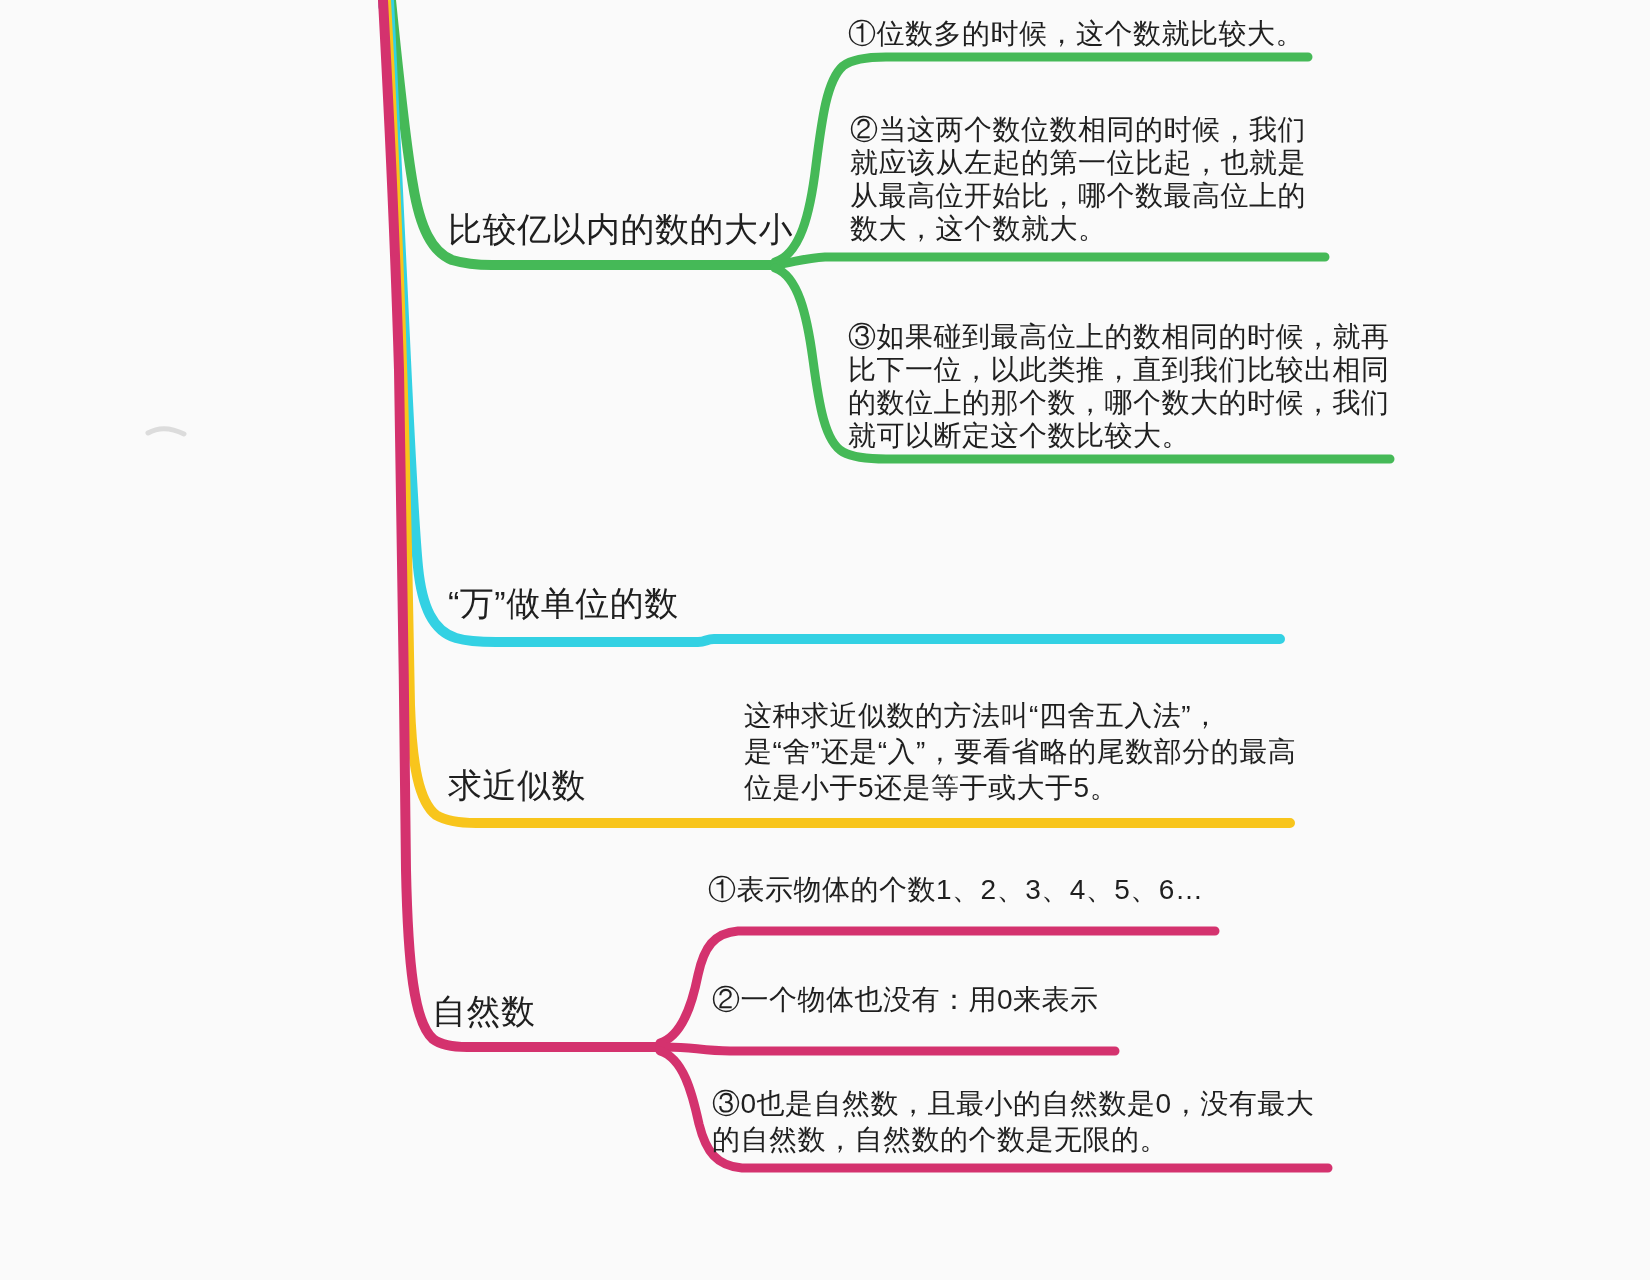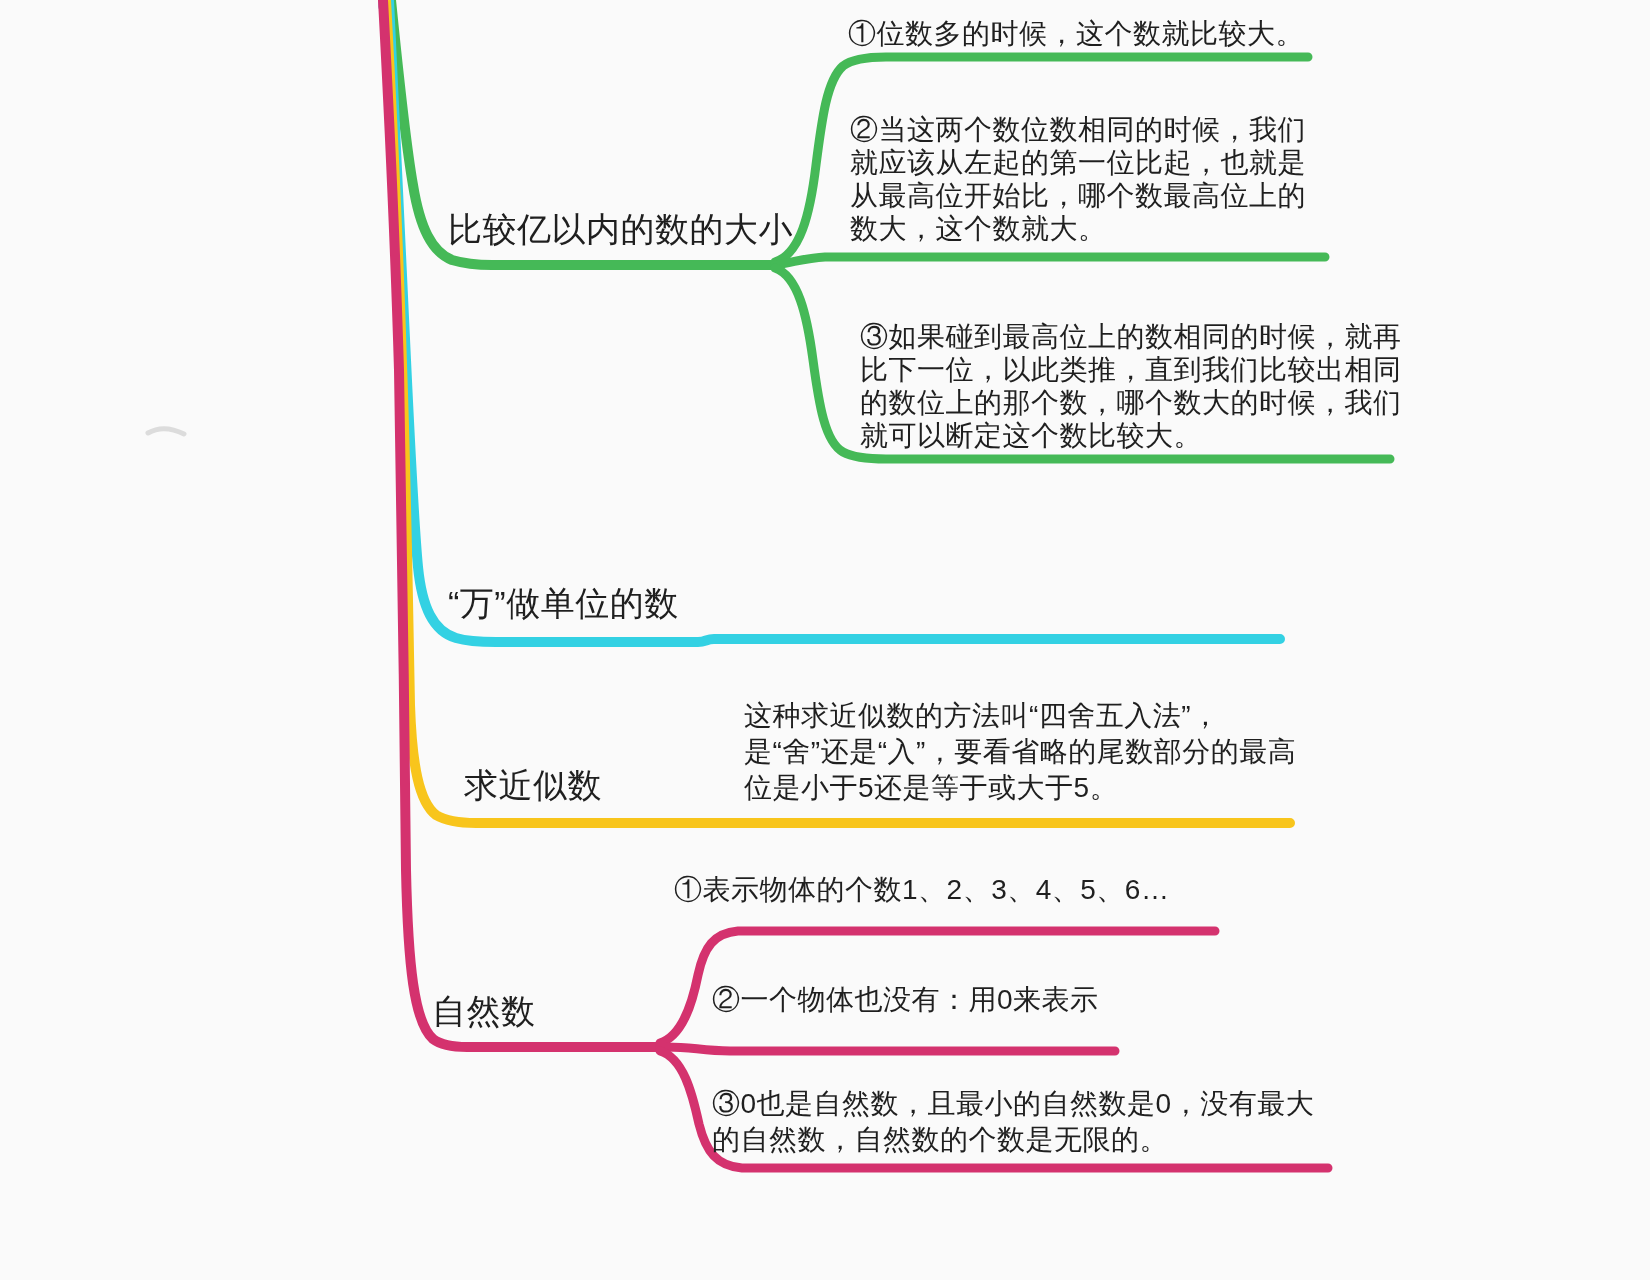--- a/index.html
+++ b/index.html
@@ -61,7 +61,7 @@
 就应该从左起的第一位比起，也就是
 从最高位开始比，哪个数最高位上的
 数大，这个数就大。</div>
-  <div class="node-text lh33" style="left:848px; top:320px;margin-left:12px;">③如果碰到最高位上的数相同的时候，就再
+  <div class="node-text lh33" style="left:848px; top:320px;">③如果碰到最高位上的数相同的时候，就再
 比下一位，以此类推，直到我们比较出相同
 的数位上的那个数，哪个数大的时候，我们
 就可以断定这个数比较大。</div>

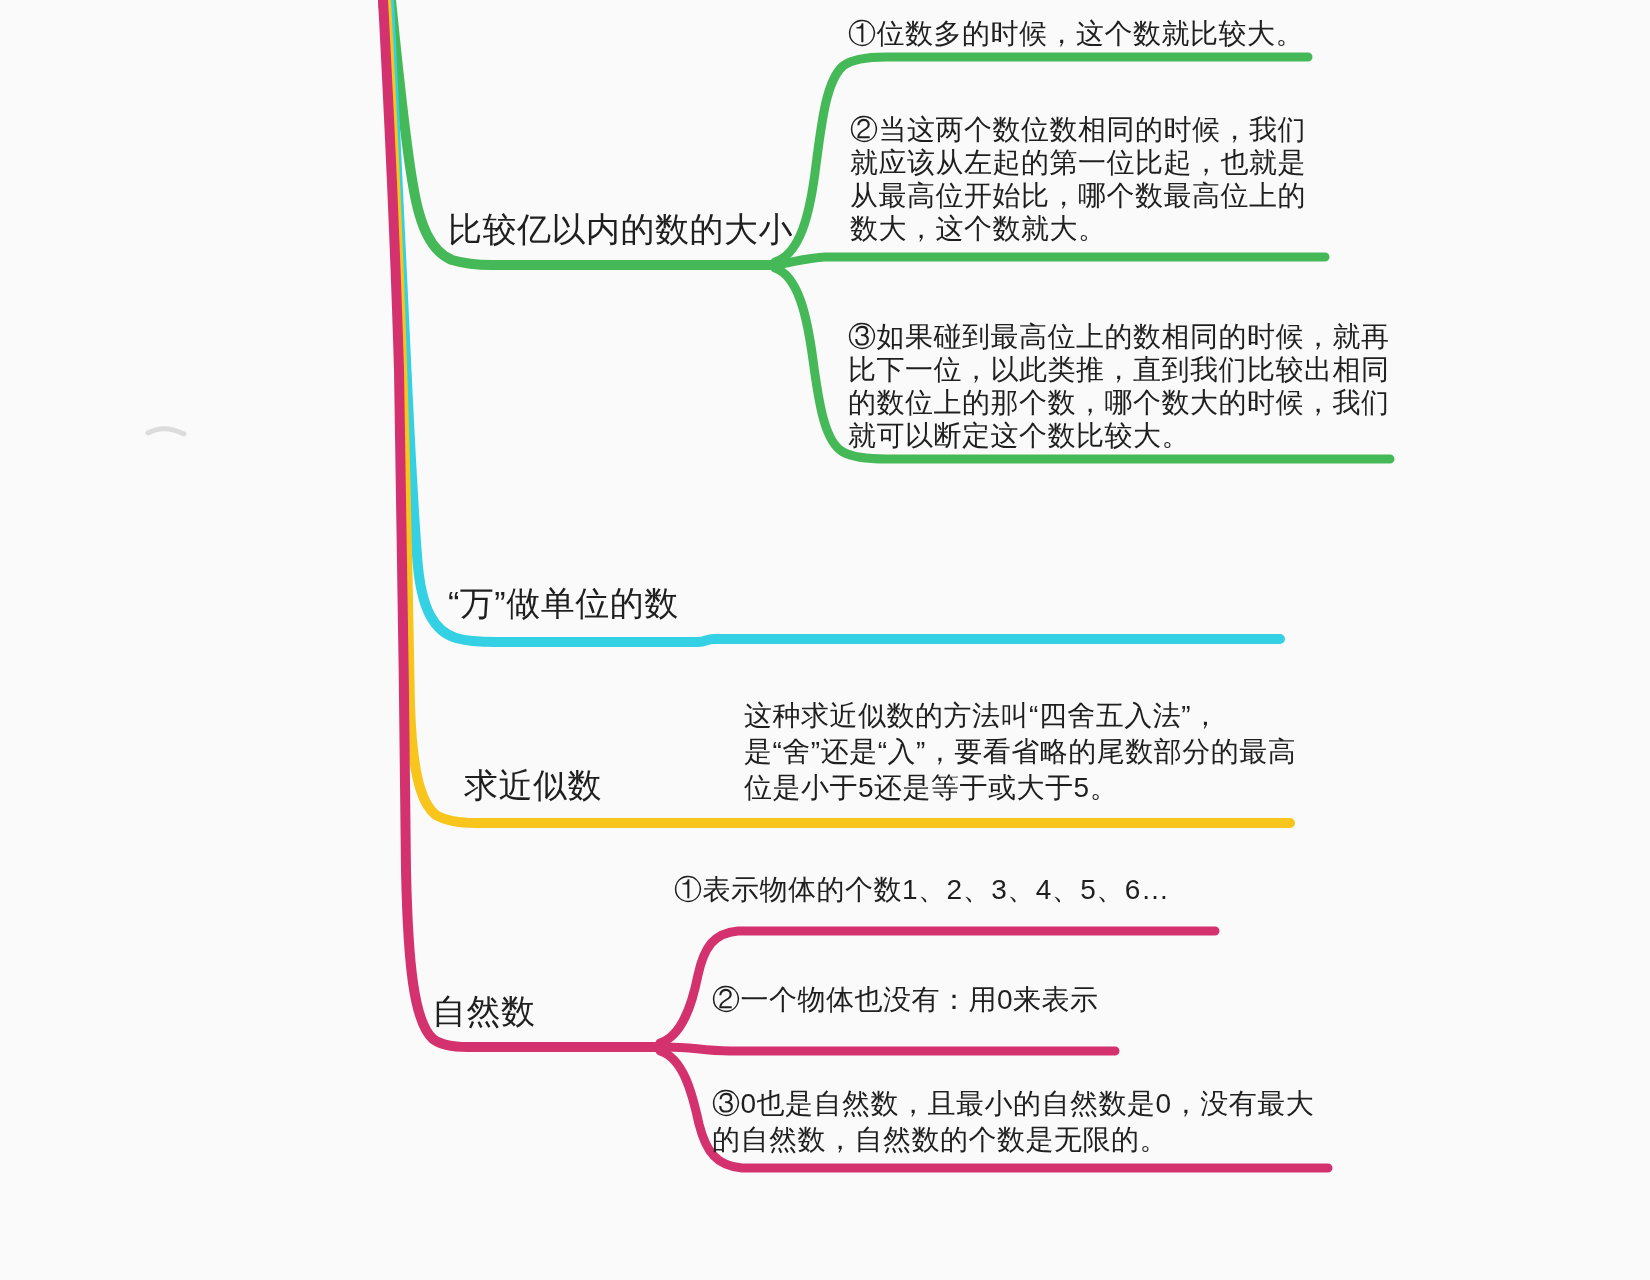--- a/index.html
+++ b/index.html
@@ -68,7 +68,7 @@
 
   <div class="node-text branch-label" style="left:448px; top:584px;">“万”做单位的数</div>
 
-  <div class="node-text branch-label" style="left:448px; top:766px;margin-left:16px;">求近似数</div>
+  <div class="node-text branch-label" style="left:448px; top:766px;">求近似数</div>
   <div class="node-text" style="left:744px; top:698px;">这种求近似数的方法叫“四舍五入法”，
 是“舍”还是“入”，要看省略的尾数部分的最高
 位是小于5还是等于或大于5。</div>

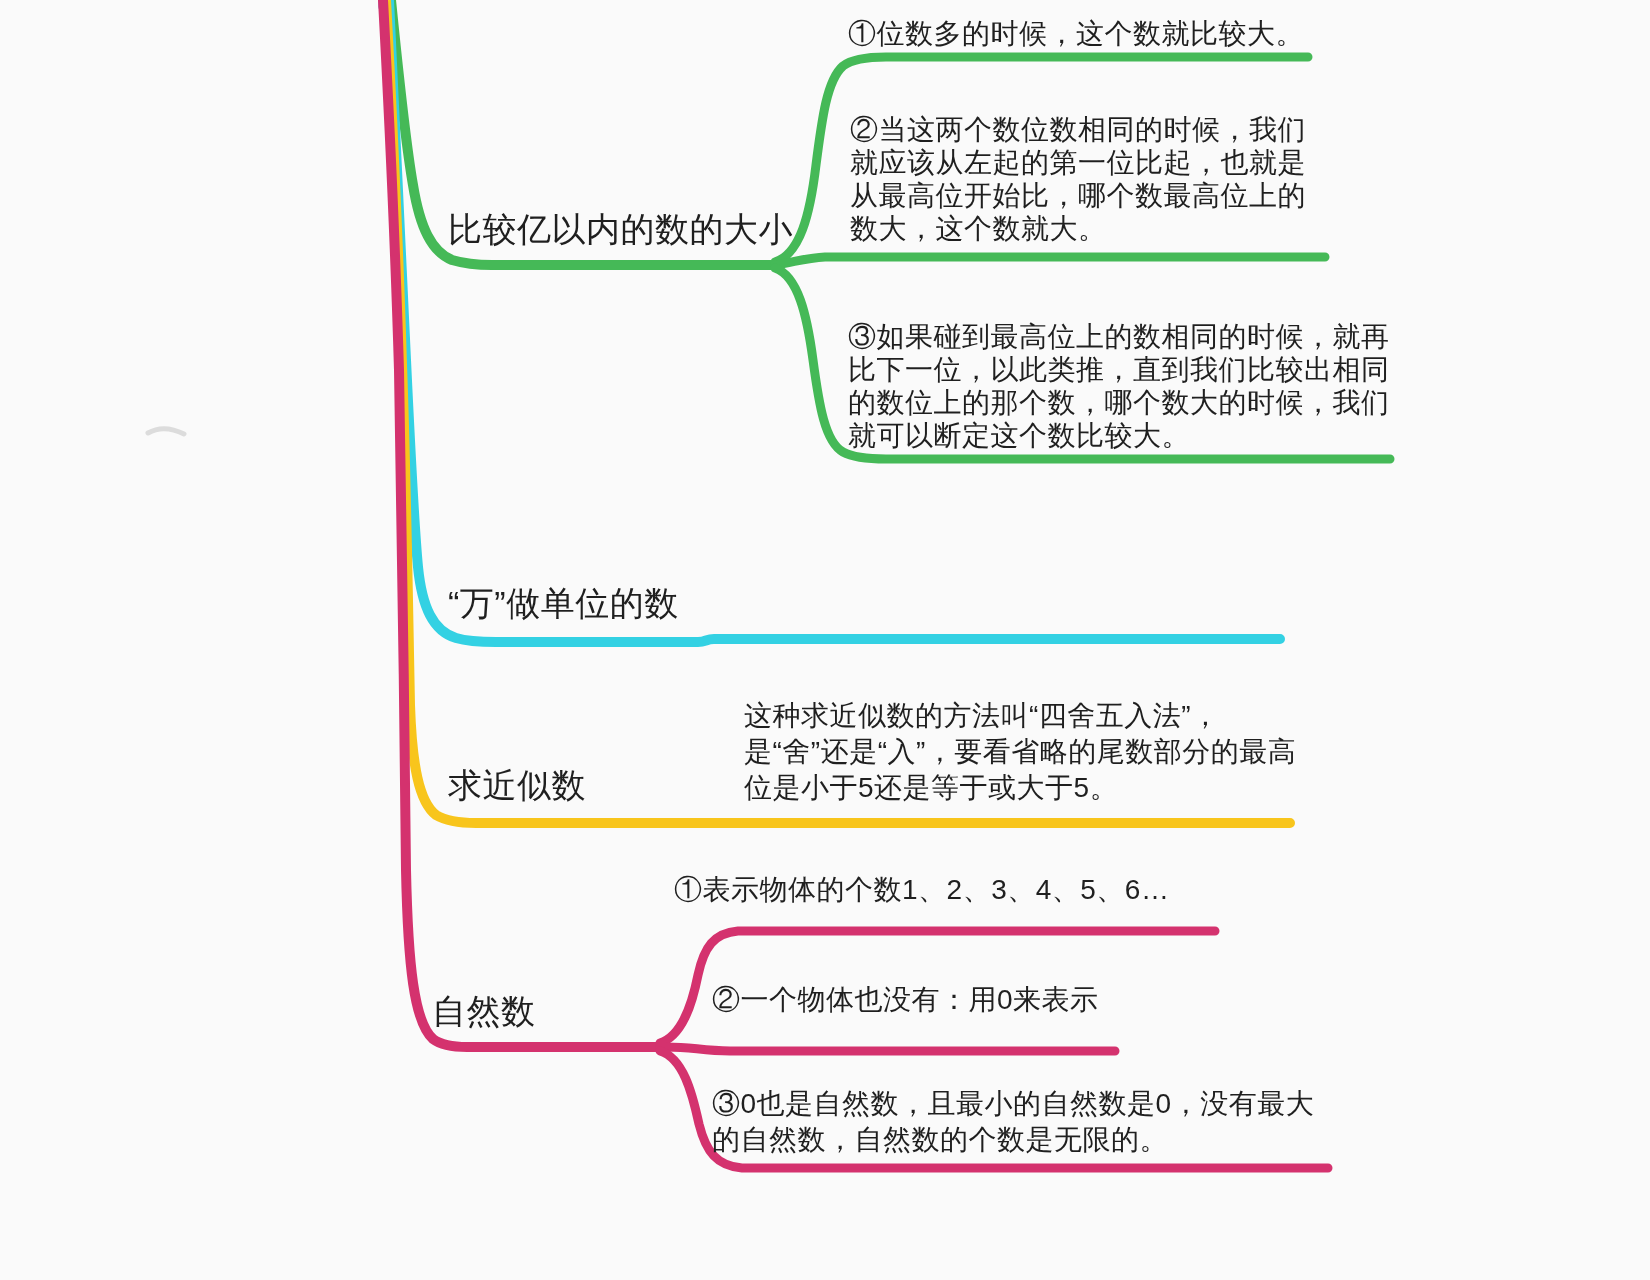--- a/index.html
+++ b/index.html
@@ -74,7 +74,7 @@
 位是小于5还是等于或大于5。</div>
 
   <div class="node-text branch-label" style="left:432px; top:992px;">自然数</div>
-  <div class="node-text" style="left:674px; top:872px;">①表示物体的个数1、2、3、4、5、6…</div>
+  <div class="node-text" style="left:708px; top:872px;">①表示物体的个数1、2、3、4、5、6…</div>
   <div class="node-text" style="left:712px; top:982px;">②一个物体也没有：用0来表示</div>
   <div class="node-text" style="left:712px; top:1086px;">③0也是自然数，且最小的自然数是0，没有最大
 的自然数，自然数的个数是无限的。</div>

